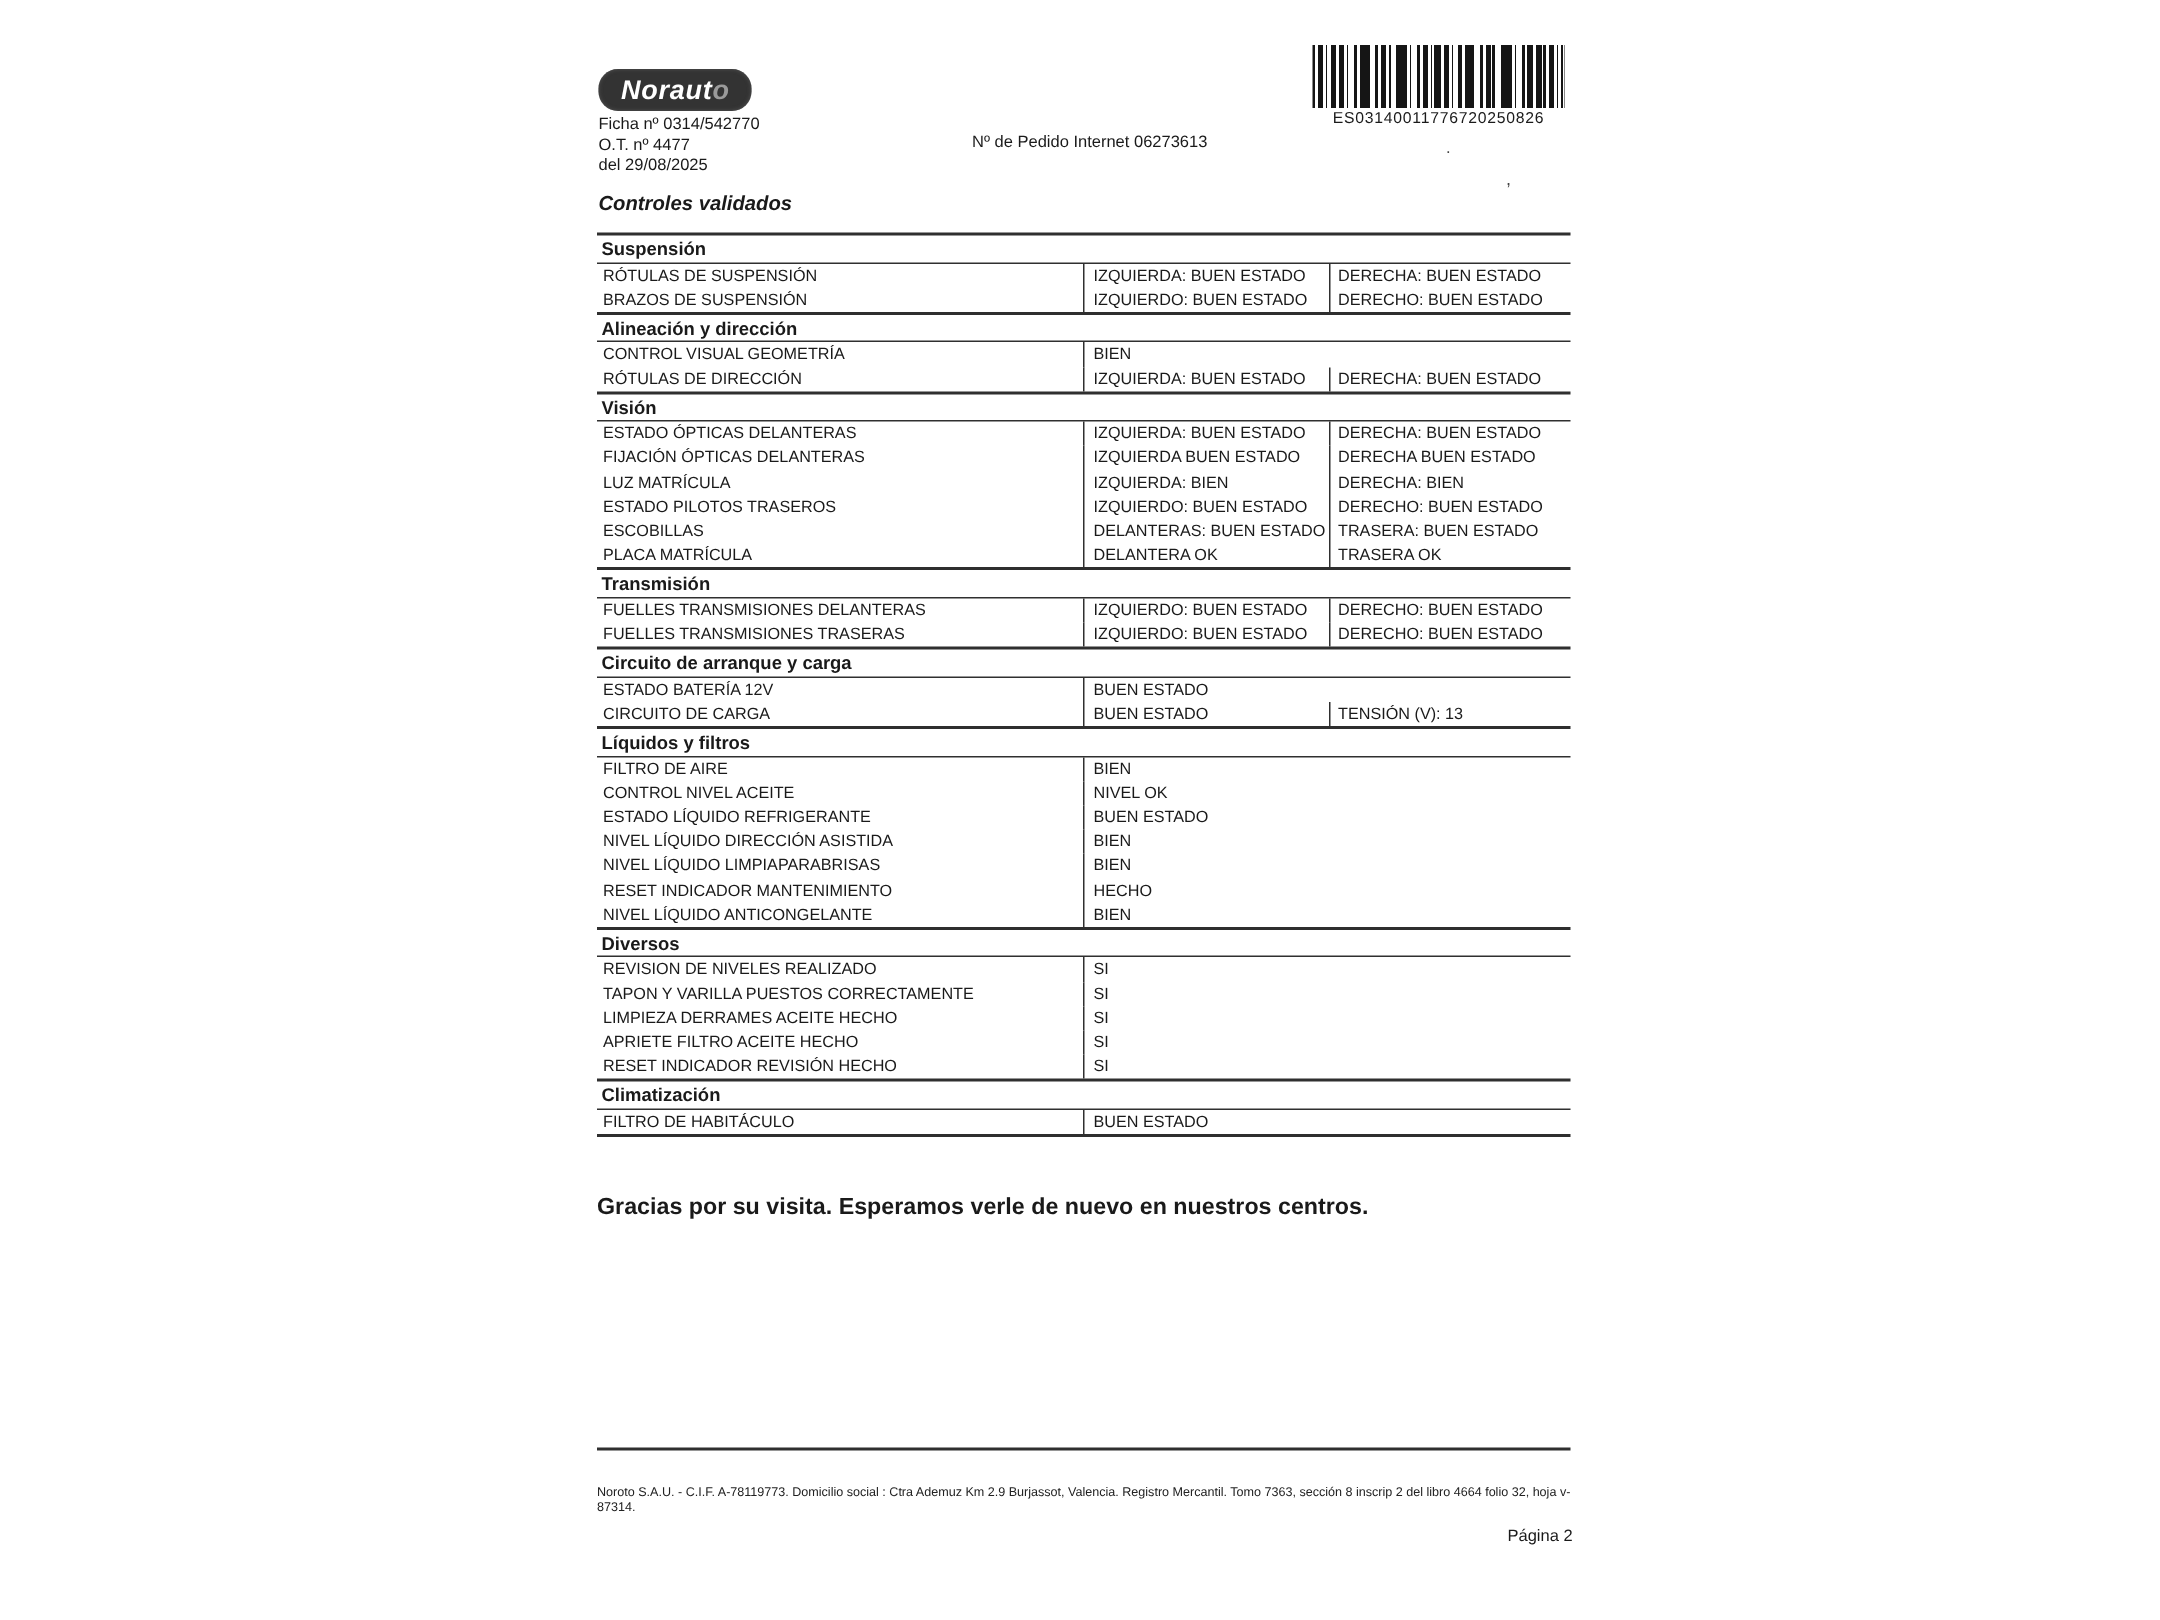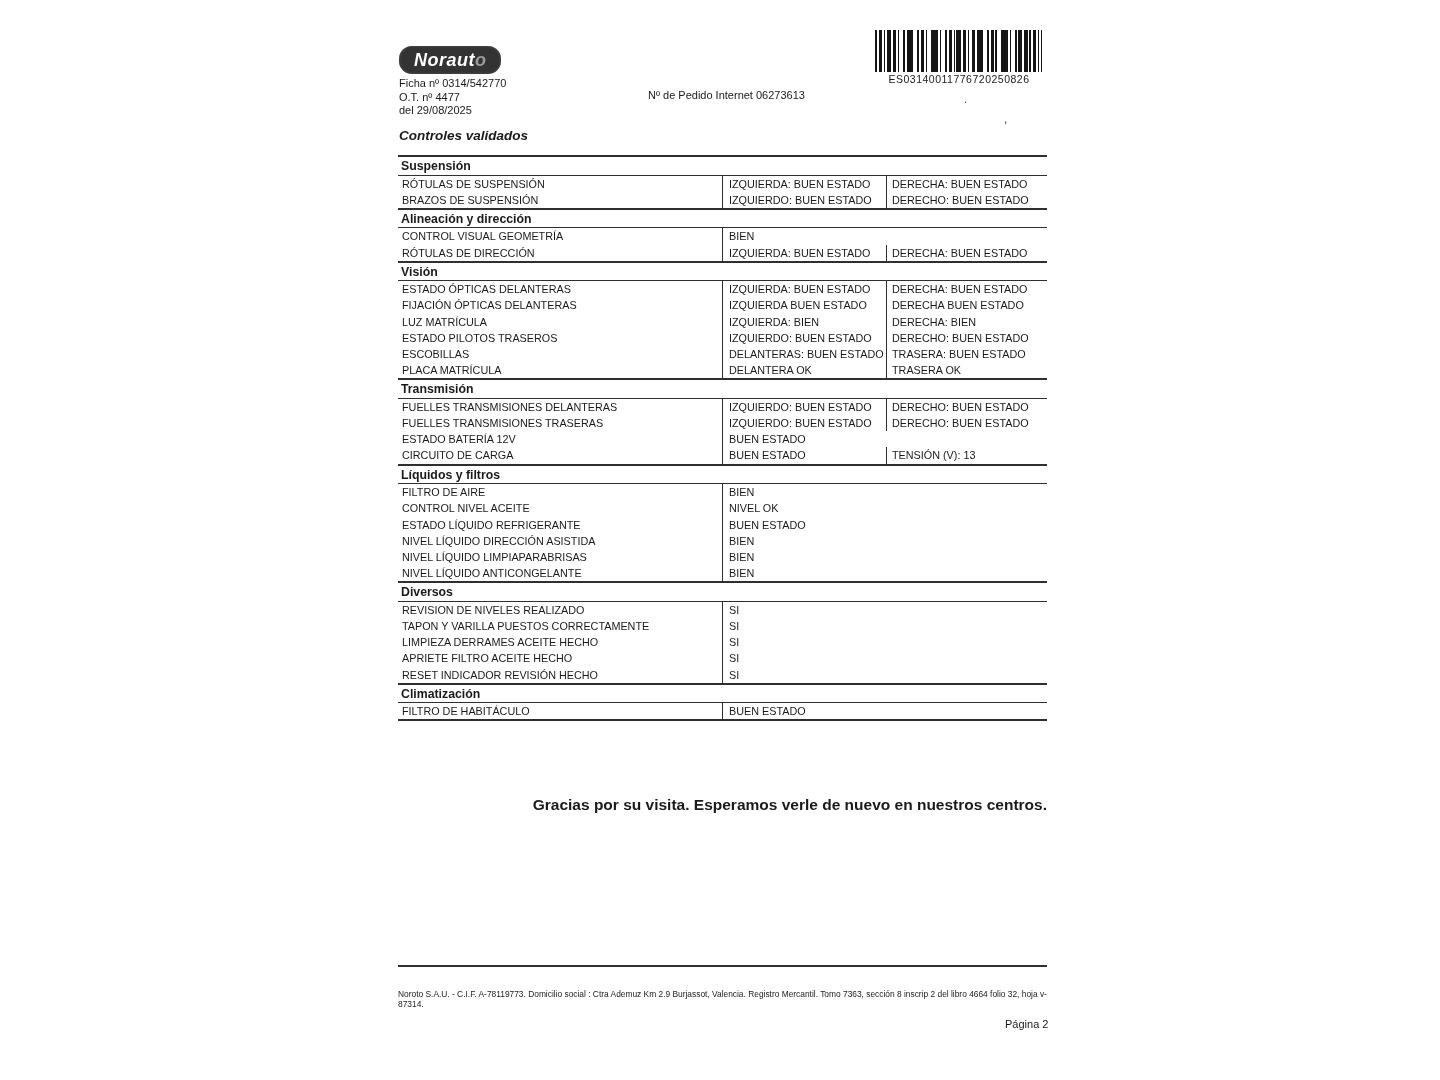--- a/index.html
+++ b/index.html
@@ -156,6 +156,7 @@
       <div class="c3">DERECHO: BUEN ESTADO</div>
     </div>
 
+    <div class="sh">Circuito de arranque y carga</div>
     <div class="r">
       <div class="c1">ESTADO BATERÍA 12V</div>
       <div class="c2">BUEN ESTADO</div>

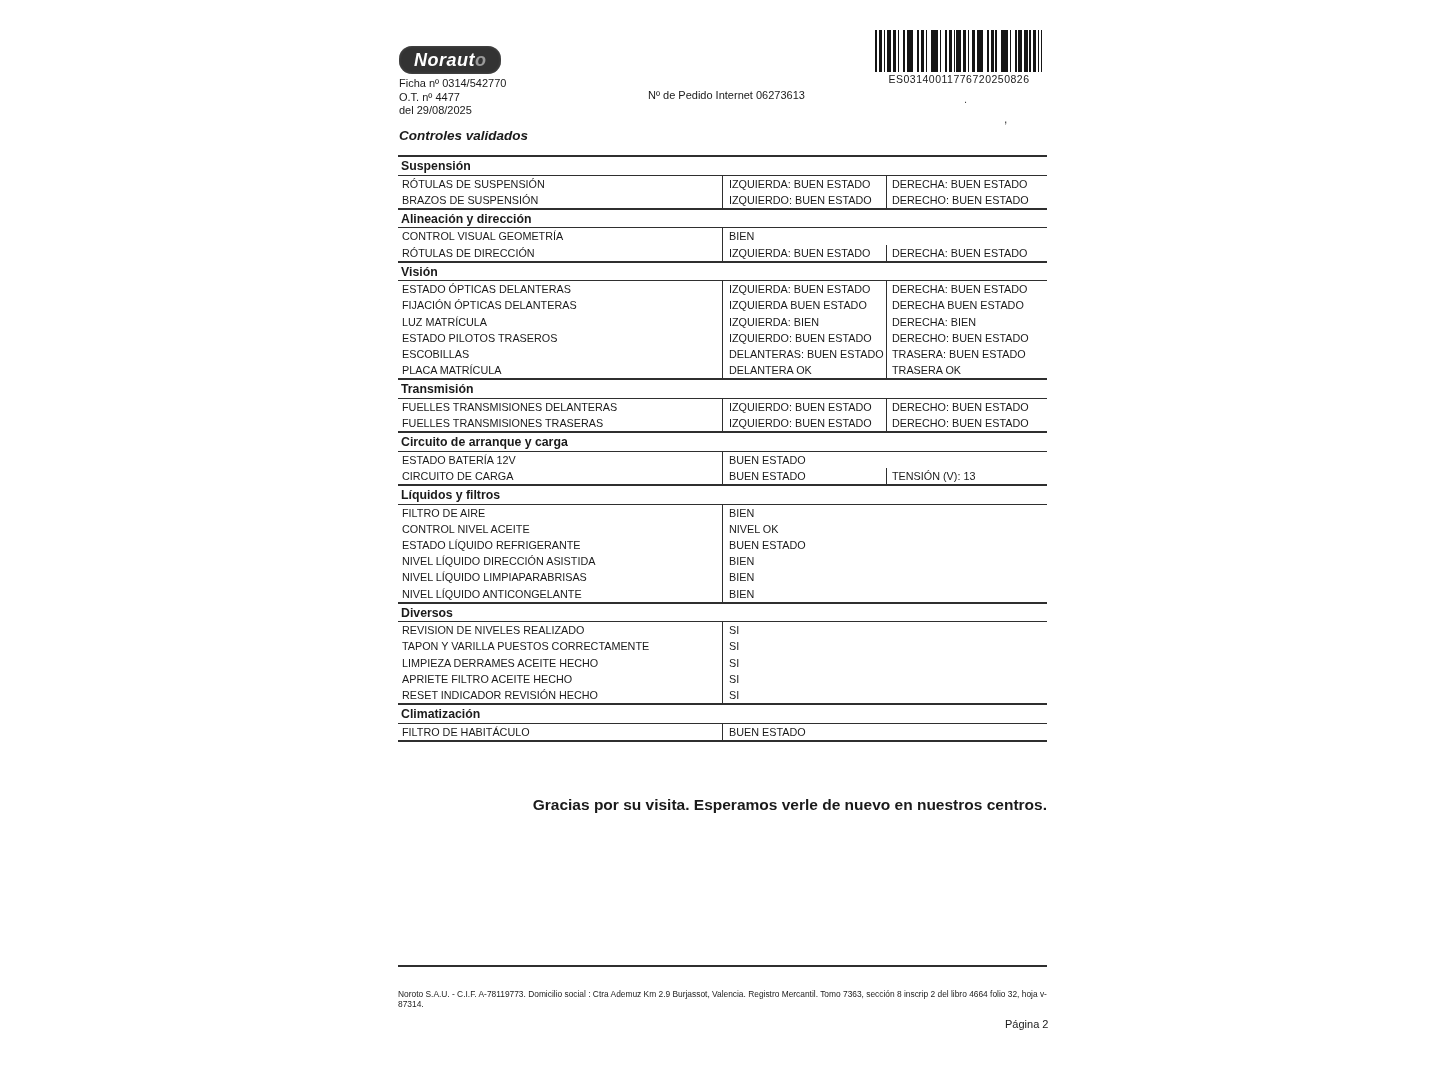--- a/index.html
+++ b/index.html
@@ -195,6 +195,11 @@
       <div class="c3"></div>
     </div>
     <div class="r">
+      <div class="c1">RESET INDICADOR MANTENIMIENTO</div>
+      <div class="c2">HECHO</div>
+      <div class="c3"></div>
+    </div>
+    <div class="r">
       <div class="c1">NIVEL LÍQUIDO ANTICONGELANTE</div>
       <div class="c2">BIEN</div>
       <div class="c3"></div>

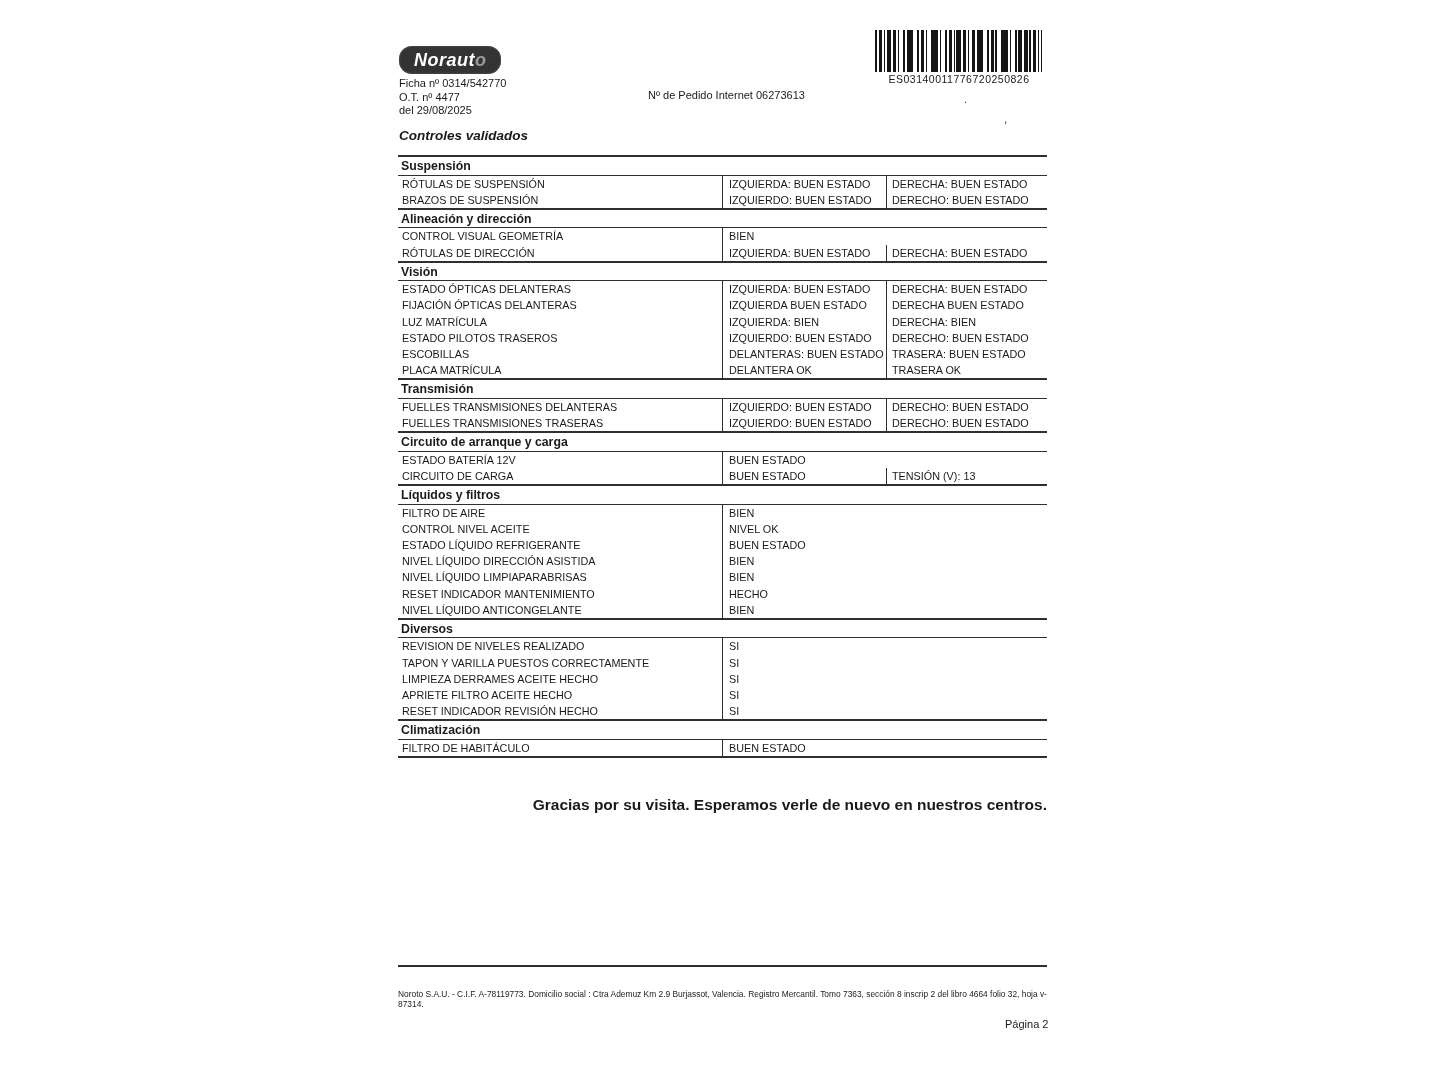--- a/index.html
+++ b/index.html
@@ -48,7 +48,7 @@
     overflow:hidden; white-space:nowrap; }
 
   
-  .thanks { position:absolute; left:398px; top:796px; width:649px; text-align:right;
+  .thanks { position:absolute; left:398px; top:796px; width:649px; text-align:left;
     font-size:15.5px; font-weight:bold; }
 
   

